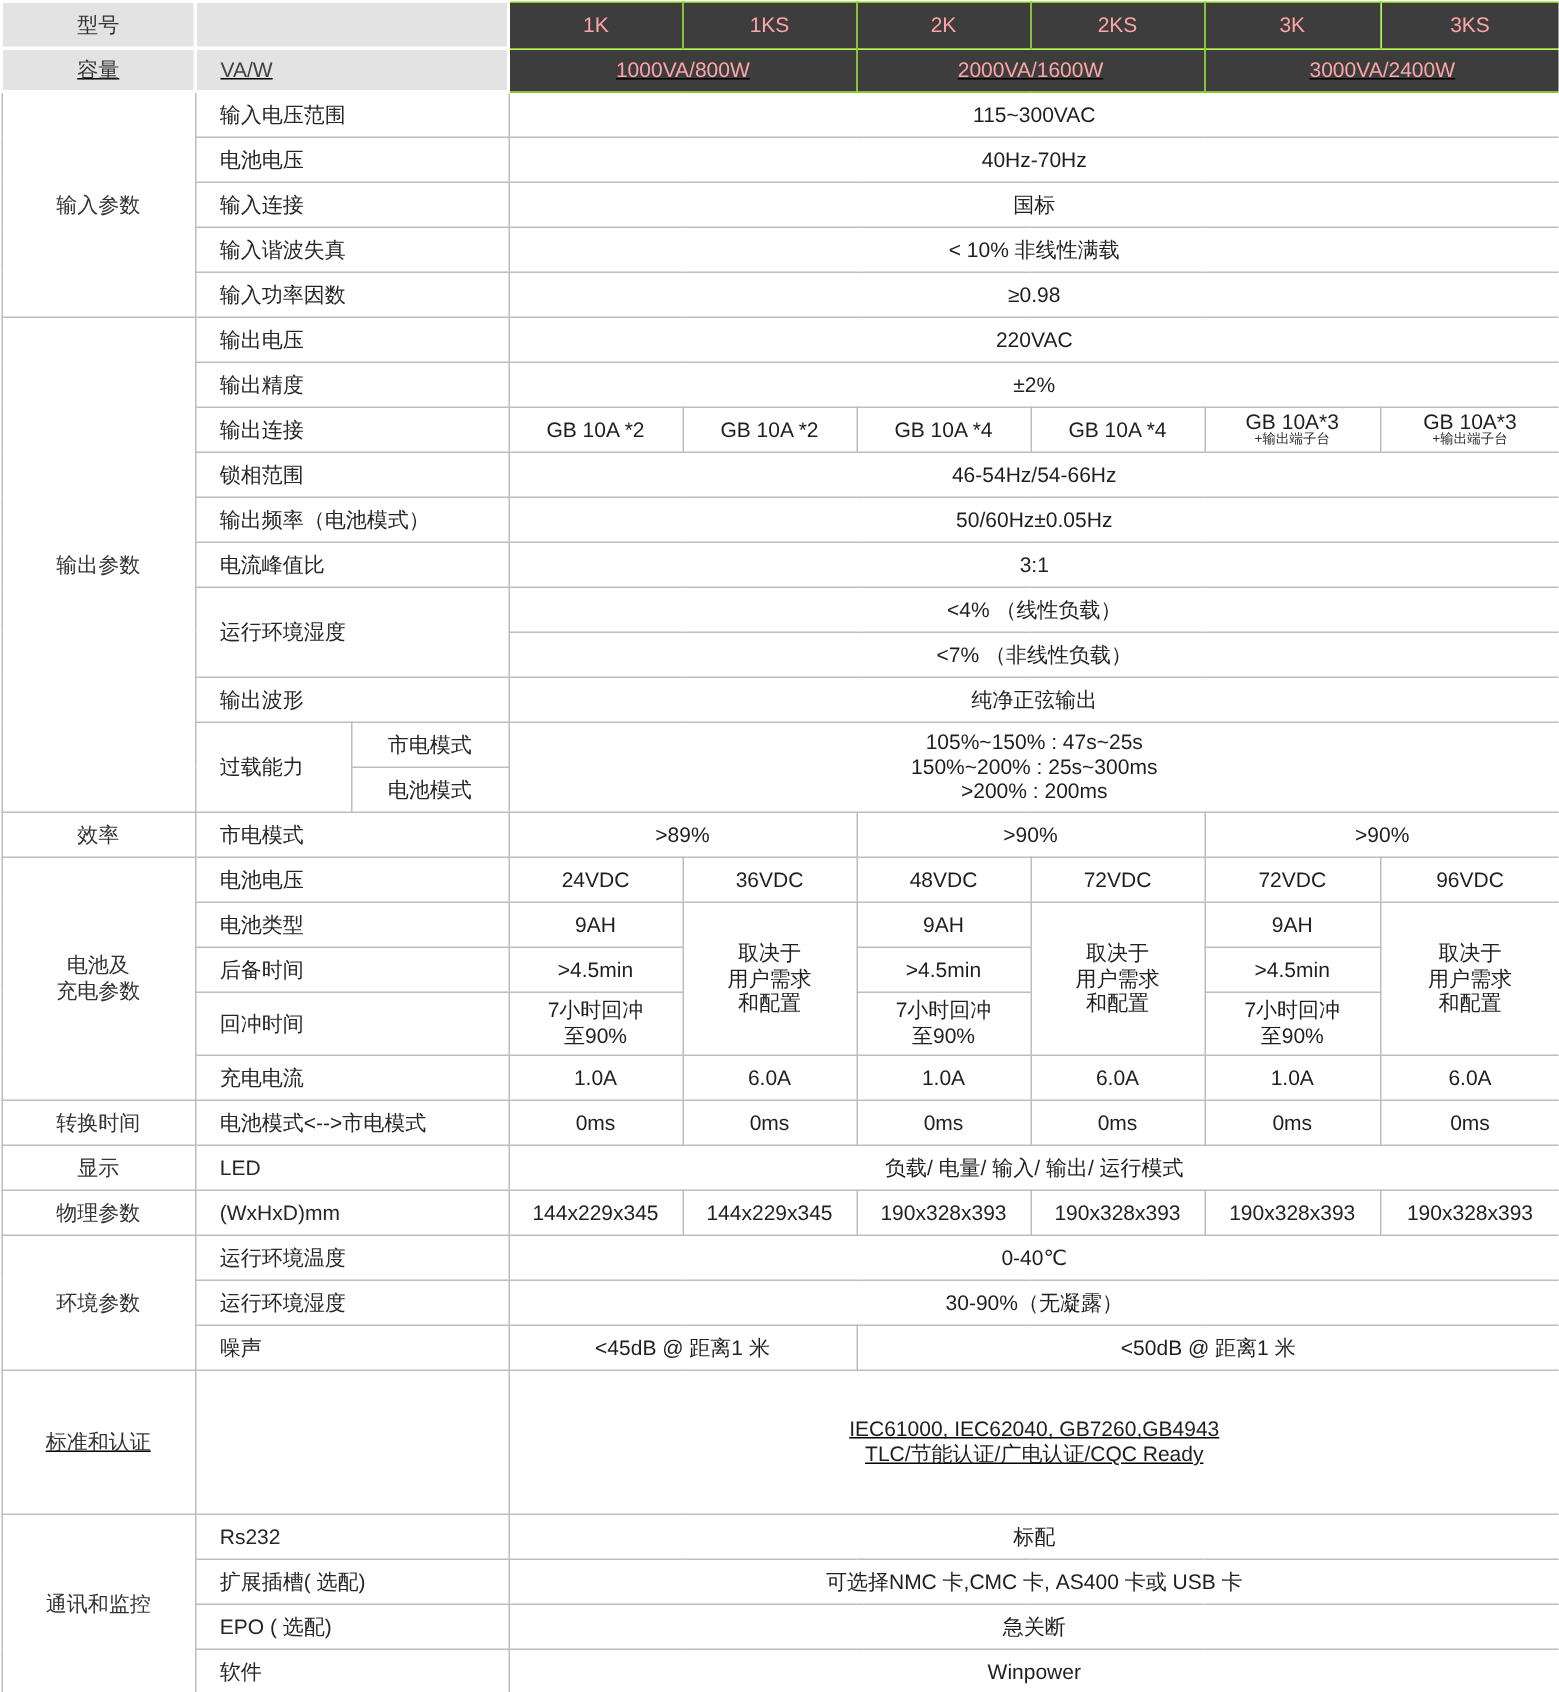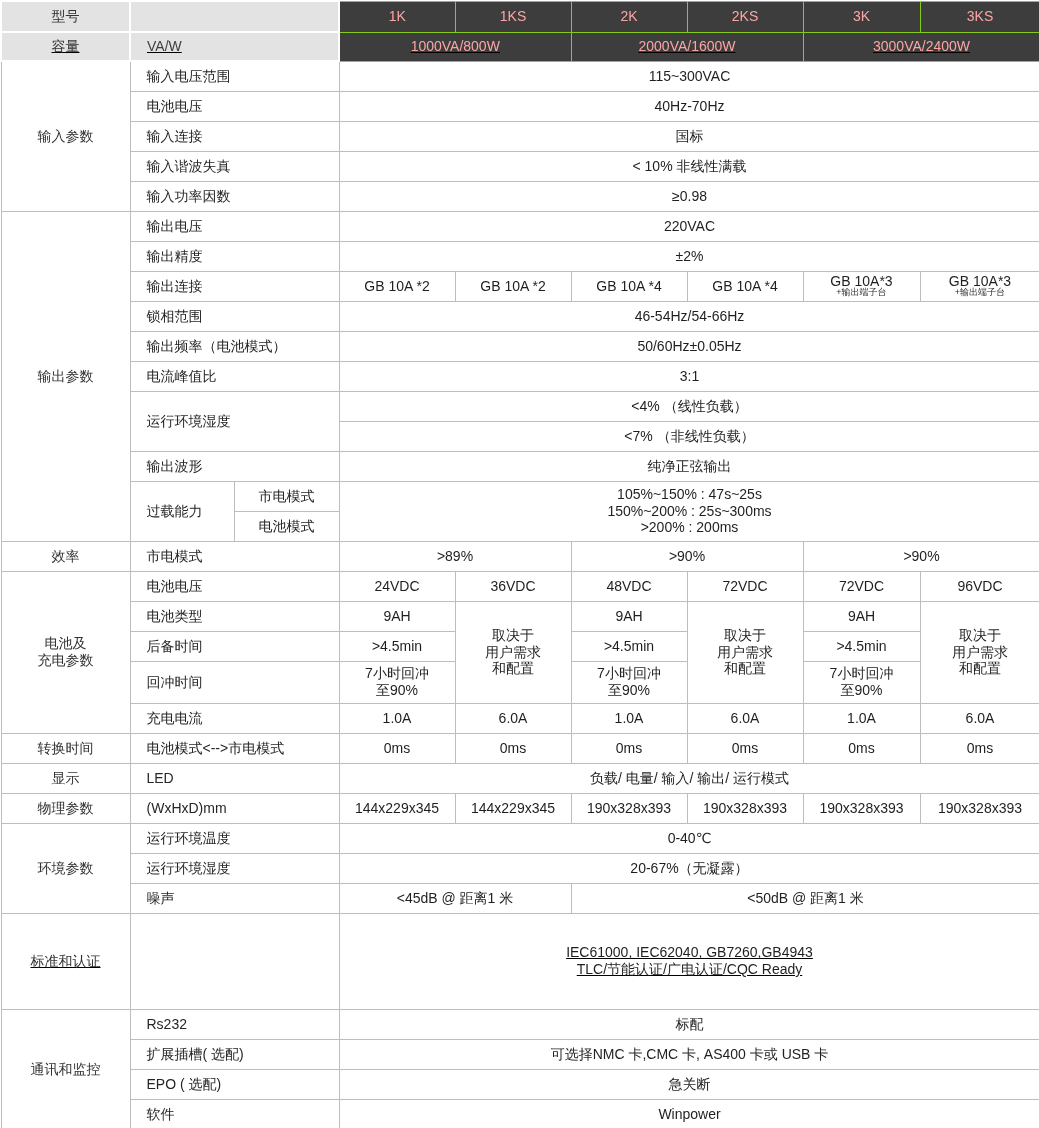--- a/index.html
+++ b/index.html
@@ -250,7 +250,7 @@
 </tr>
 <tr>
   <td class="param" colspan="2">运行环境湿度</td>
-  <td class="val" colspan="6">20-67%（无凝露）</td>
+  <td class="val" colspan="6">30-90%（无凝露）</td>
 </tr>
 <tr>
   <td class="param" colspan="2">噪声</td>

